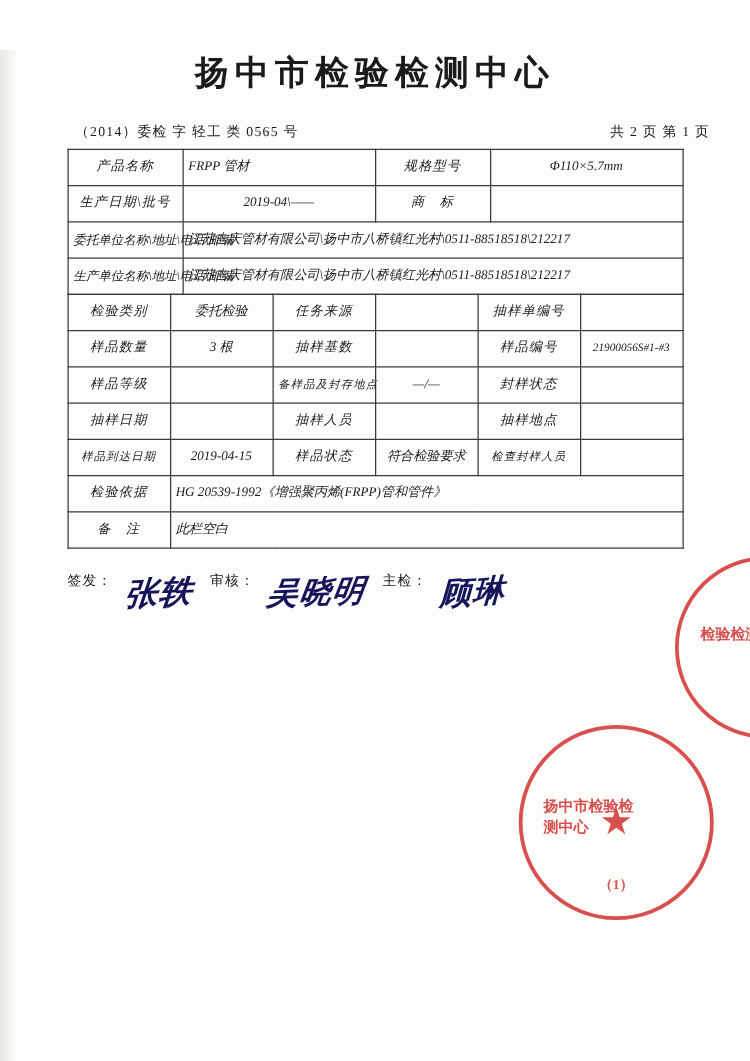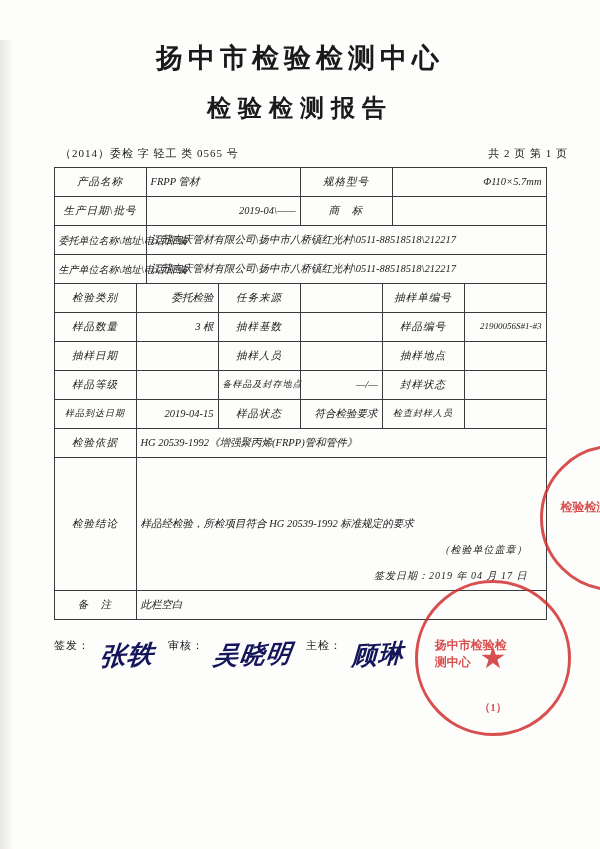--- a/index.html
+++ b/index.html
@@ -191,7 +191,6 @@
   <div class="page-edge-left"></div>
 
   <div class="title-main">扬中市检验检测中心</div>
-  <div class="title-sub">检验检测报告</div>
 
   <div class="meta-row">
     <div class="meta-left">（2014）委检 字 轻工 类 0565 号</div>

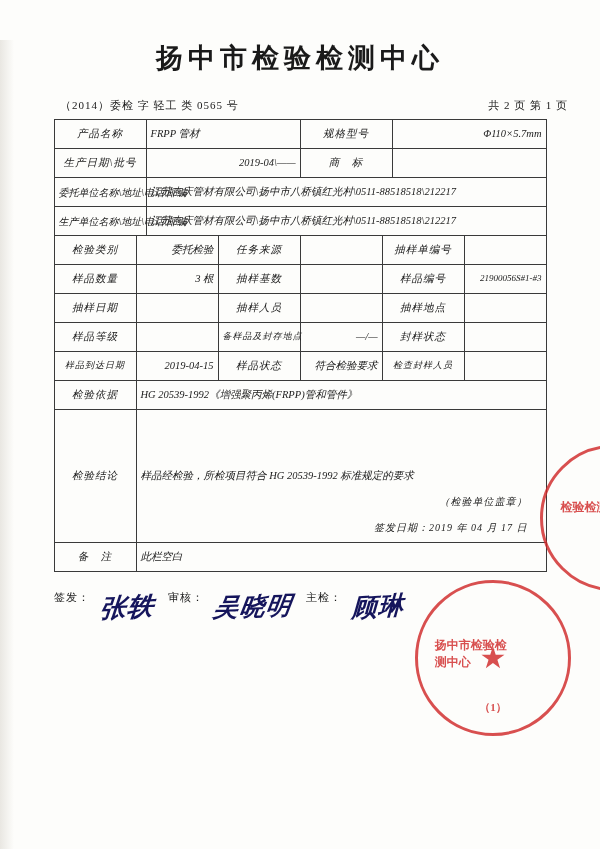--- a/index.html
+++ b/index.html
@@ -75,7 +75,7 @@
     font-size: 10px;
   }
   .val {
-    text-align: right;
+    text-align: center;
     margin-left: 43px;
   }
   .val-left {

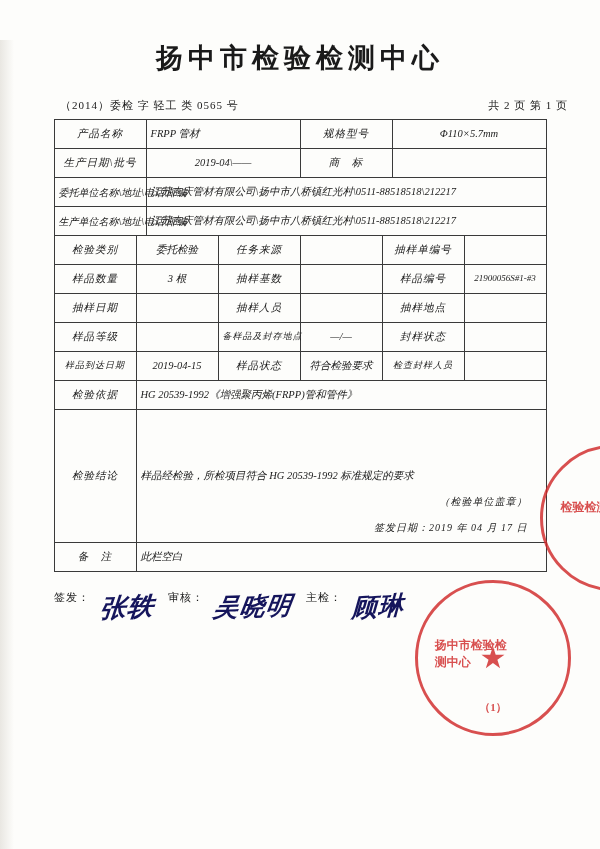--- a/index.html
+++ b/index.html
@@ -255,19 +255,19 @@
         <td class="val" style="font-size:9px">21900056S#1-#3</td>
       </tr>
       <tr>
-        <td class="lbl">抽样日期</td>
-        <td class="val"></td>
-        <td class="lbl">抽样人员</td>
-        <td class="val"></td>
-        <td class="lbl">抽样地点</td>
-        <td class="val"></td>
-      </tr>
-      <tr>
         <td class="lbl">样品等级</td>
         <td class="val"></td>
         <td class="lbl" style="font-size:9px">备样品及封存地点</td>
         <td class="val">—/—</td>
         <td class="lbl">封样状态</td>
+        <td class="val"></td>
+      </tr>
+      <tr>
+        <td class="lbl">抽样日期</td>
+        <td class="val"></td>
+        <td class="lbl">抽样人员</td>
+        <td class="val"></td>
+        <td class="lbl">抽样地点</td>
         <td class="val"></td>
       </tr>
       <tr>

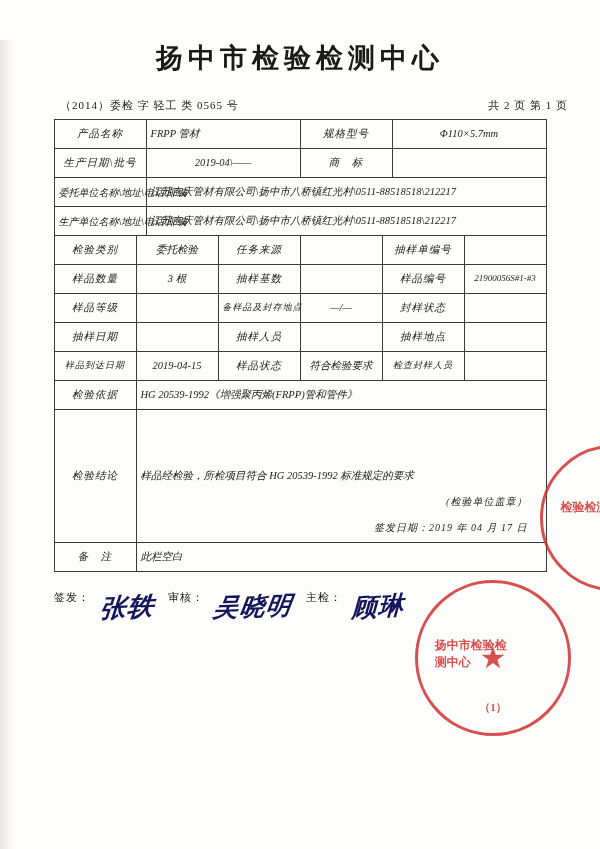--- a/index.html
+++ b/index.html
@@ -283,14 +283,6 @@
         <td class="basis-cell tall2" colspan="5">HG 20539-1992《增强聚丙烯(FRPP)管和管件》</td>
       </tr>
       <tr>
-        <td class="lbl" style="height:128px">检验结论</td>
-        <td class="concl-cell" style="height:128px" colspan="5">
-          <span>样品经检验，所检项目符合 HG 20539-1992 标准规定的要求</span>
-          <span class="seal-note">（检验单位盖章）</span>
-          <span class="issue-date">签发日期：2019 年 04 月 17 日</span>
-        </td>
-      </tr>
-      <tr>
         <td class="lbl tall">备　注</td>
         <td class="val-left tall" colspan="5">此栏空白</td>
       </tr>

